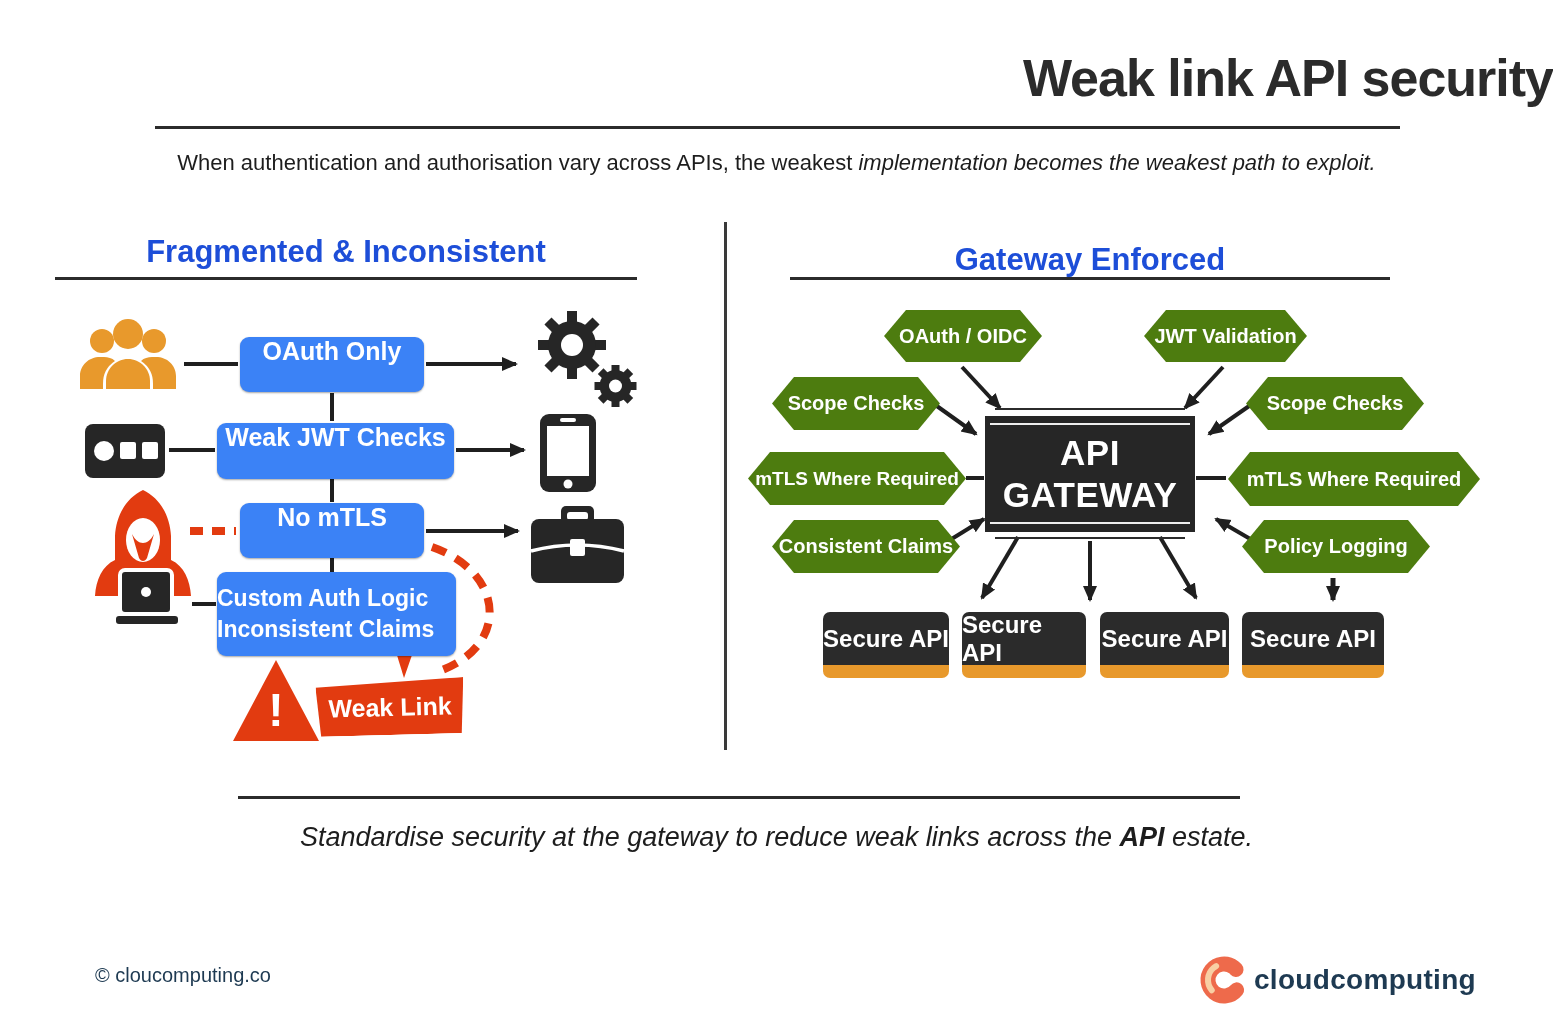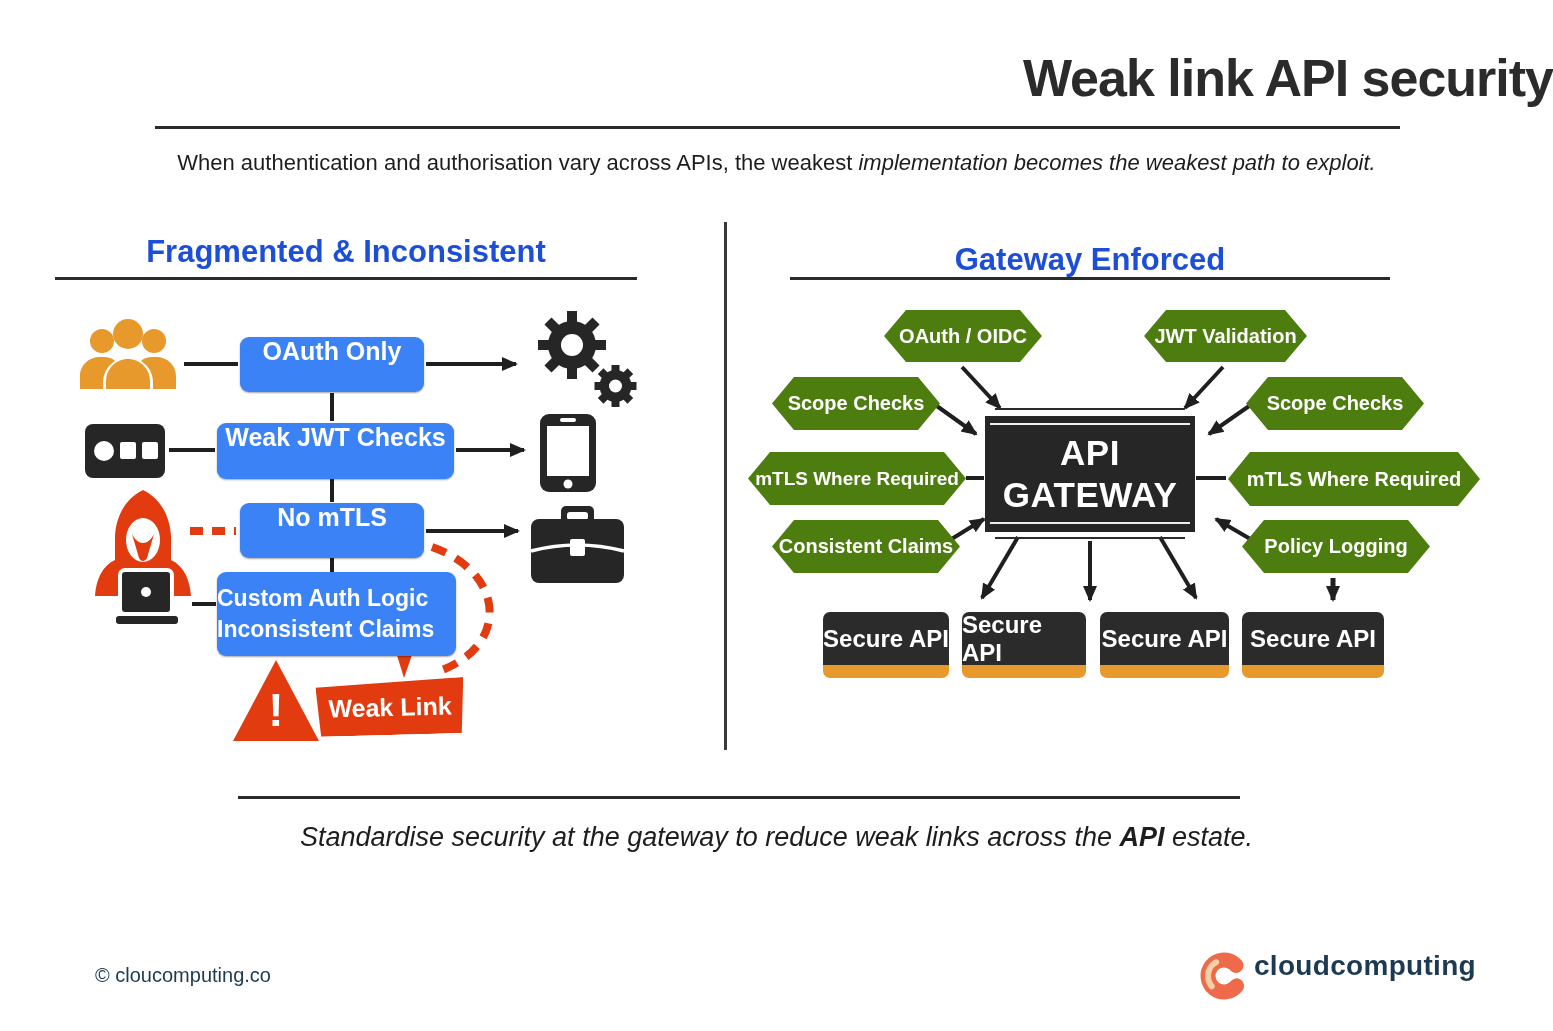--- a/index.html
+++ b/index.html
@@ -84,7 +84,7 @@
   .bottom-note .bd{font-weight:bold;}
   
   .copyright{left:95px;top:964px;font-size:20px;color:#1e3a52;}
-  .brand-wrap{left:1198px;top:950px;width:280px;height:60px;display:flex;align-items:flex-start;gap:4px;}
+  .brand-wrap{left:1198px;top:950px;width:280px;height:60px;display:flex;align-items:center;gap:4px;}
   .brand-text{font-size:28px;font-weight:bold;color:#1e3a52;letter-spacing:.3px;}
   
   #wires{left:0;top:0;width:1553px;height:1031px;pointer-events:none;}

